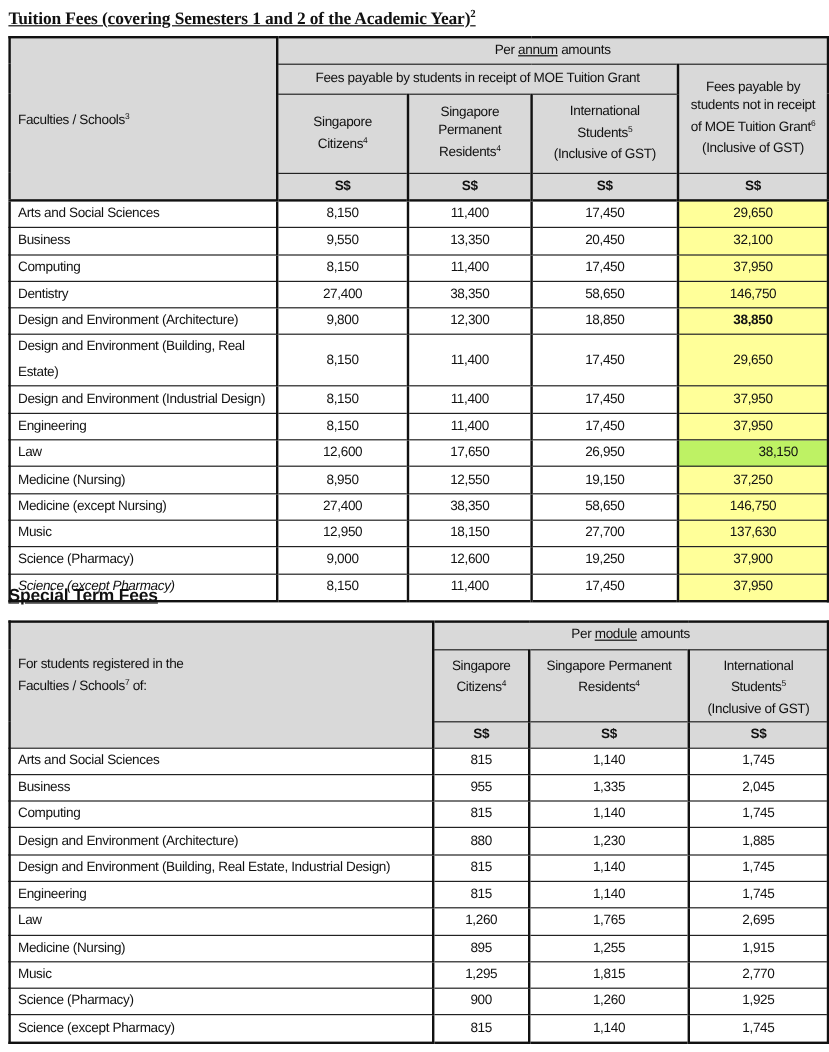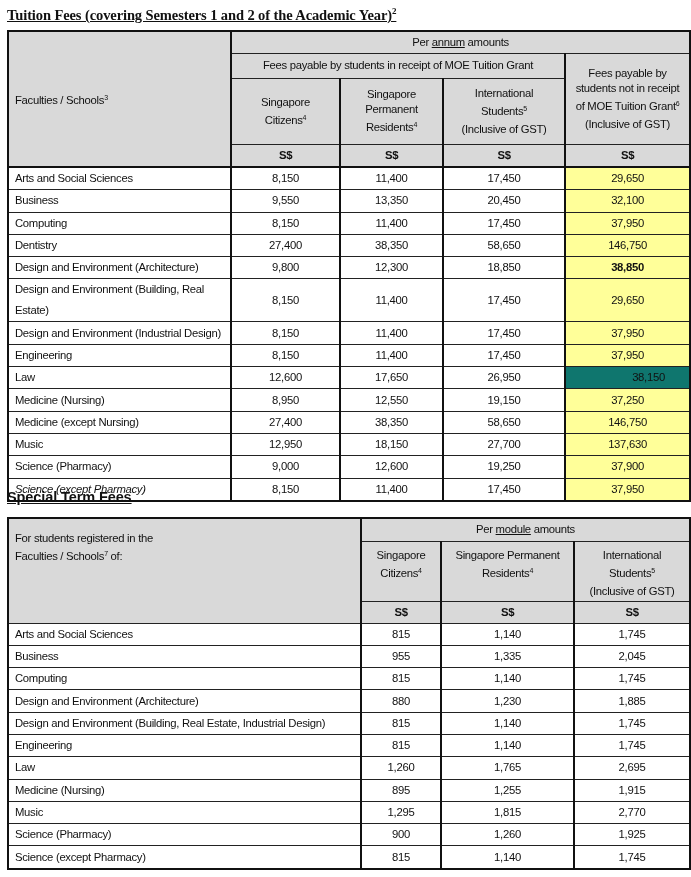--- a/index.html
+++ b/index.html
@@ -136,7 +136,7 @@
         <td class="num thick-r">12,600</td>
         <td class="num thick-r">17,650</td>
         <td class="num thick-r">26,950</td>
-        <td class="num hl" style="background: #0f766e; padding-left: 48px;">38,150</td>
+        <td class="num hl" style="background: #bef264; padding-left: 48px;">38,150</td>
       </tr>
       <tr>
         <td class="thick-r">Medicine (Nursing)</td>

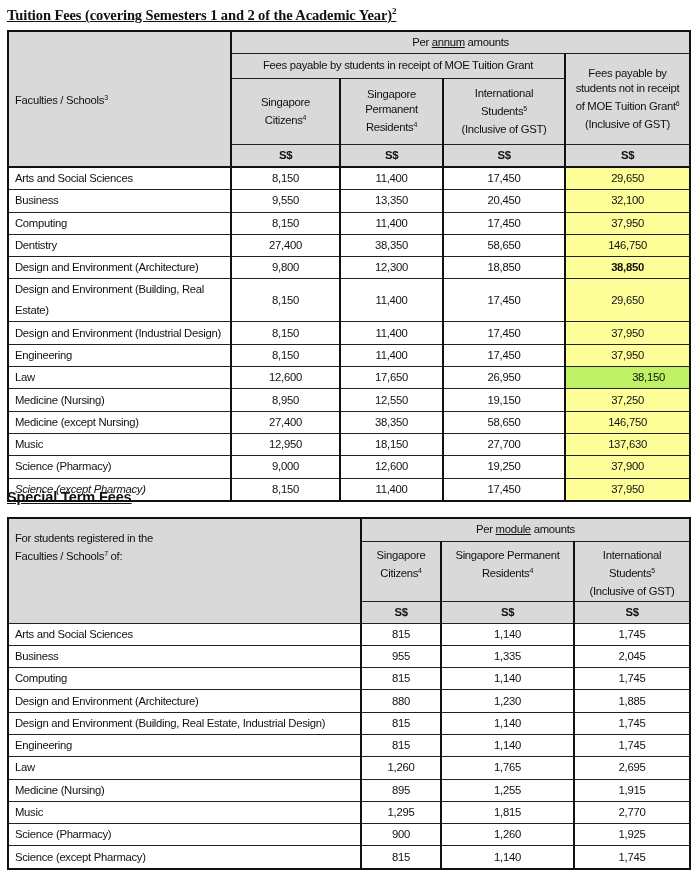--- a/index.html
+++ b/index.html
@@ -187,7 +187,7 @@
   </colgroup>
   <thead>
     <tr style="height:23px">
-      <th class="left thick-r" rowspan="3" style="vertical-align:top; padding-top:12px;">
+      <th class="left thick-r" rowspan="3" style="vertical-align:top; padding-top:28px;">
         <span>For students registered in the</span><br>
         <span>Faculties / Schools</span><sup class="fn">7</sup><span> of:</span>
       </th>

